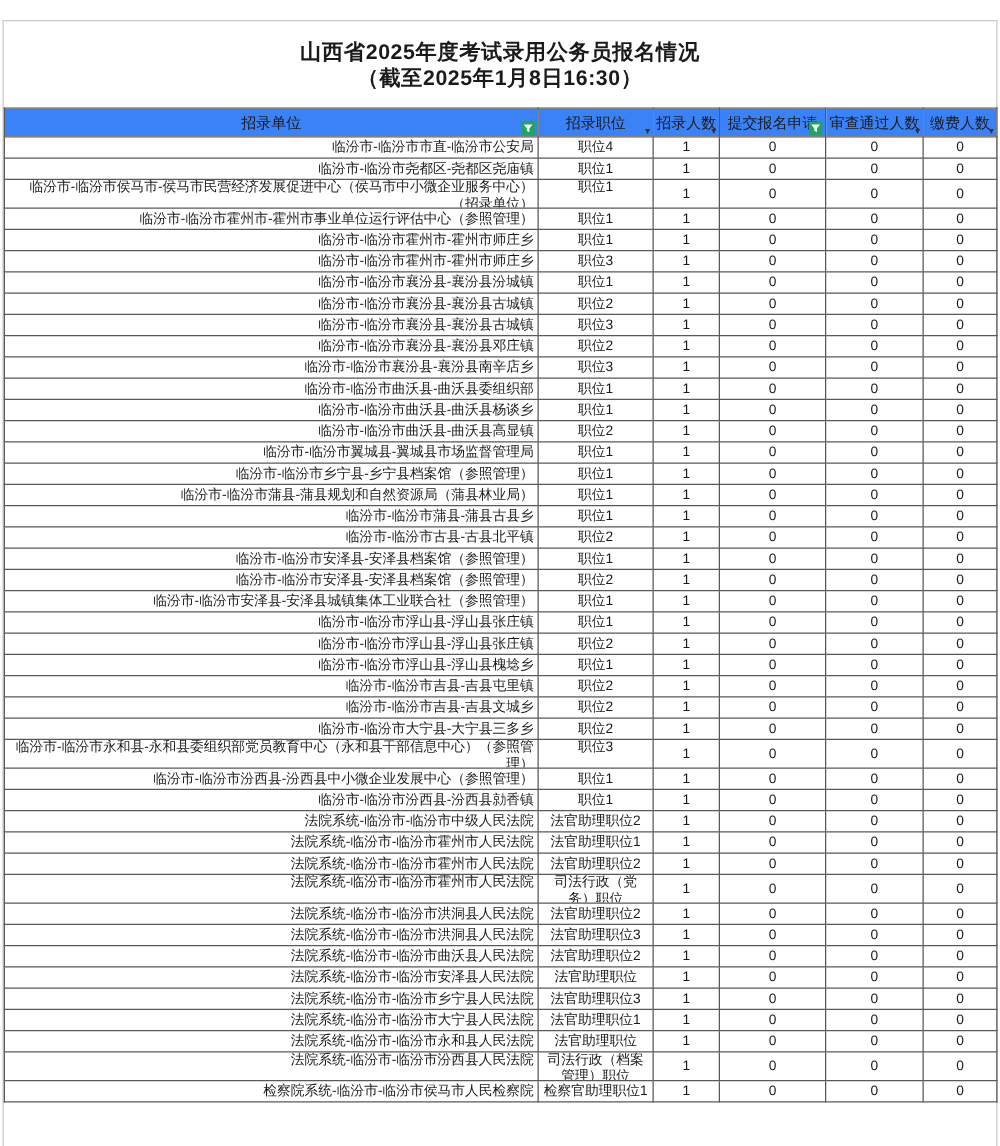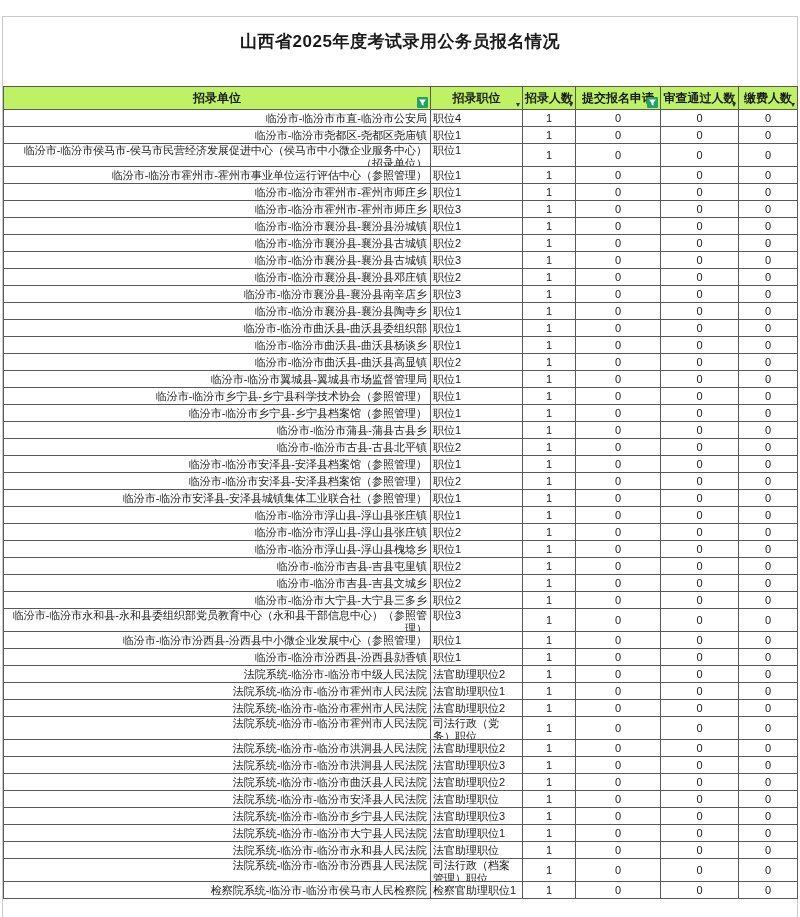--- a/index.html
+++ b/index.html
@@ -55,6 +55,7 @@
 <div class="sheet">
   <div class="title-block">
     <div class="title-line">山西省2025年度考试录用公务员报名情况</div>
+    <div class="title-line">（截至2025年1月8日16:30）</div>
   </div>
 
   <table>

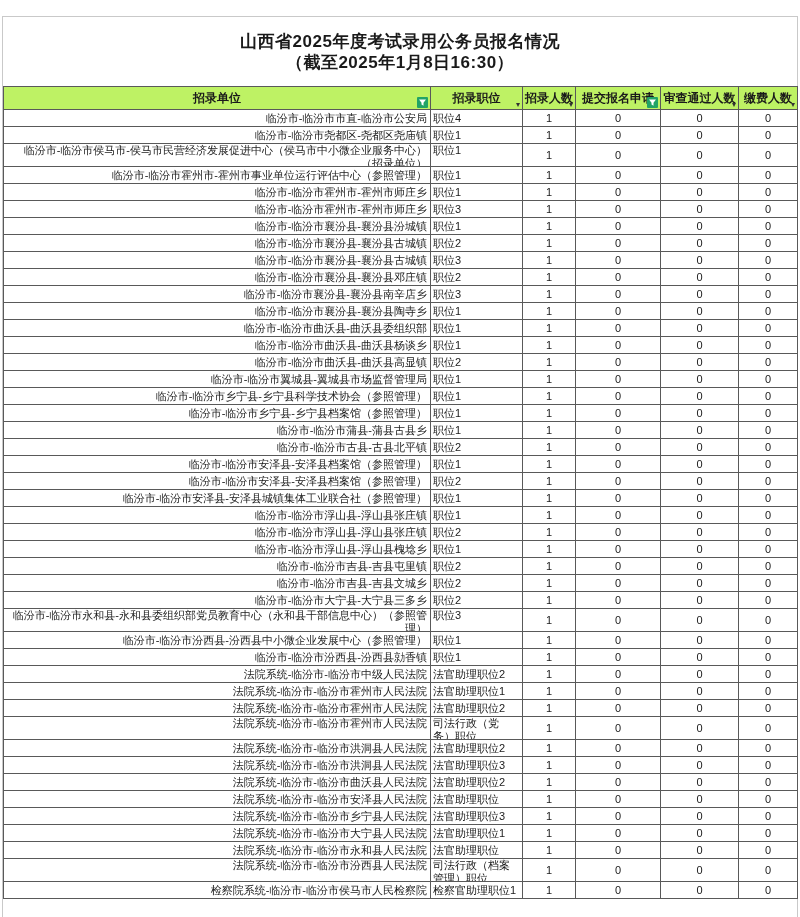--- a/index.html
+++ b/index.html
@@ -21,8 +21,8 @@
   col.c4{width:85px;} col.c5{width:78px;} col.c6{width:59px;}
   th,td{border:1px solid #595959;padding:0;box-sizing:border-box;}
   thead th{
-    height:23px;font-size:12px;font-weight:bold;text-align:center;vertical-align:middle;
-    position:relative;background:#bef264;
+    height:23px;font-size:12px;font-weight:normal;text-align:center;vertical-align:middle;
+    position:relative;background:#3b82f6;
   }
   .h-label{display:inline-block;}
   .funnel-btn{

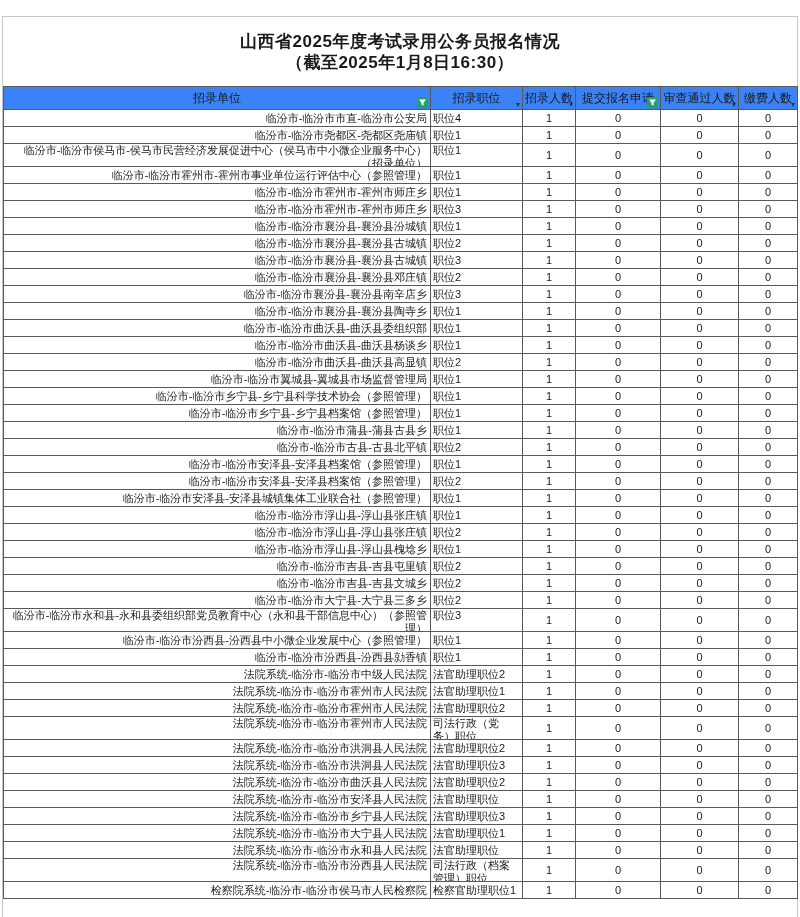--- a/index.html
+++ b/index.html
@@ -44,7 +44,7 @@
     white-space:normal;line-height:12.5px;max-height:22px;word-break:break-all;
   }
   td.c-unit .cellc{text-align:right;padding:0 3px 0 4px;}
-  td.c-pos .cellc{text-align:left;padding:0 2px;}
+  td.c-pos .cellc{text-align:center;padding:0 2px;}
   td.c-num .cellc{text-align:center;}
   tr.wrap td.c-num{vertical-align:middle;}
   tr.wrap td.c-num .cellc{line-height:15px;}

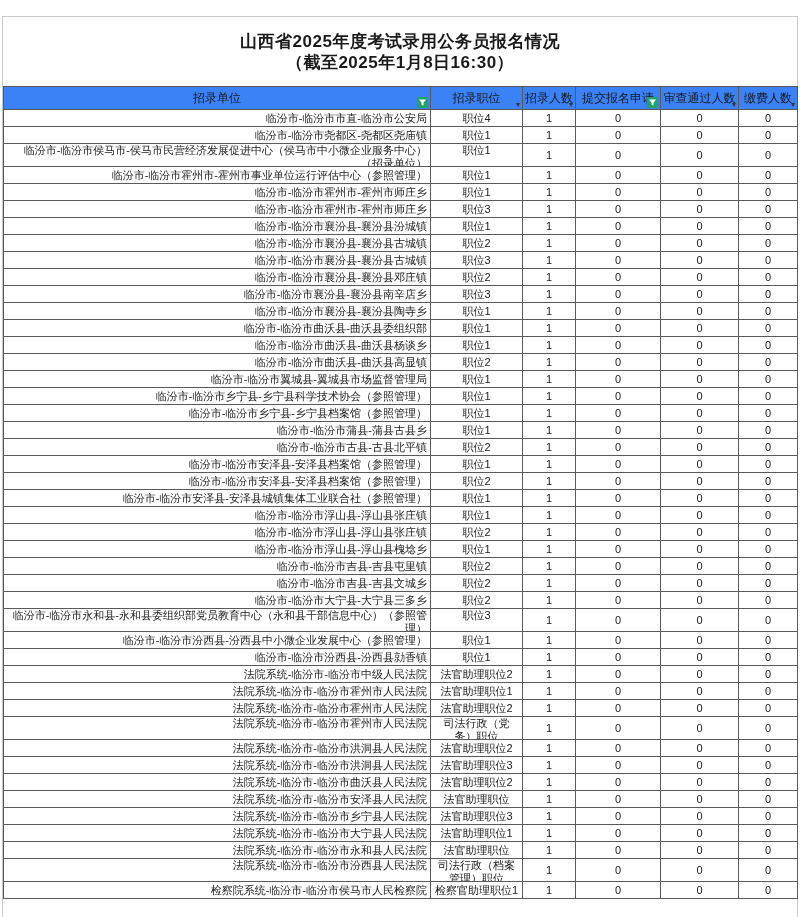--- a/index.html
+++ b/index.html
@@ -328,26 +328,6 @@
   </tr>
         <tr>
     <td class="c-unit">
-            <div class="cellc">临汾市-临汾市襄汾县-襄汾县陶寺乡</div>
-          </td>
-    <td class="c-pos">
-            <div class="cellc">职位1</div>
-          </td>
-    <td class="c-num">
-            <div class="cellc">1</div>
-          </td>
-    <td class="c-num">
-            <div class="cellc">0</div>
-          </td>
-    <td class="c-num">
-            <div class="cellc">0</div>
-          </td>
-    <td class="c-num">
-            <div class="cellc">0</div>
-          </td>
-  </tr>
-        <tr>
-    <td class="c-unit">
             <div class="cellc">临汾市-临汾市曲沃县-曲沃县委组织部</div>
           </td>
     <td class="c-pos">

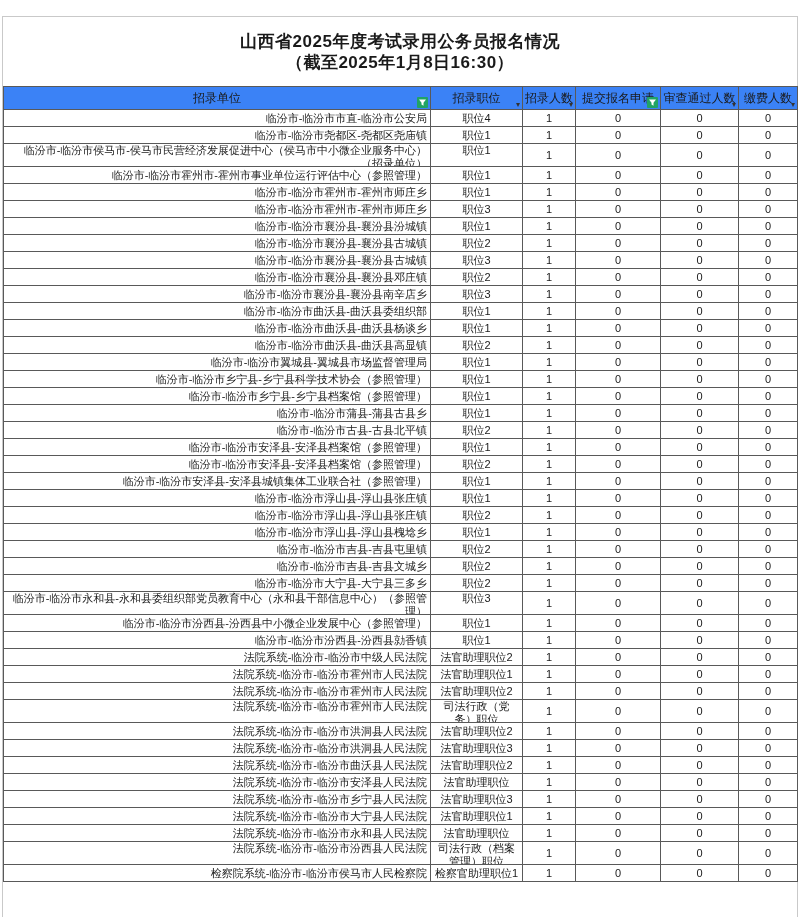--- a/index.html
+++ b/index.html
@@ -408,26 +408,6 @@
   </tr>
         <tr>
     <td class="c-unit">
-            <div class="cellc">临汾市-临汾市乡宁县-乡宁县科学技术协会（参照管理）</div>
-          </td>
-    <td class="c-pos">
-            <div class="cellc">职位1</div>
-          </td>
-    <td class="c-num">
-            <div class="cellc">1</div>
-          </td>
-    <td class="c-num">
-            <div class="cellc">0</div>
-          </td>
-    <td class="c-num">
-            <div class="cellc">0</div>
-          </td>
-    <td class="c-num">
-            <div class="cellc">0</div>
-          </td>
-  </tr>
-        <tr>
-    <td class="c-unit">
             <div class="cellc">临汾市-临汾市乡宁县-乡宁县档案馆（参照管理）</div>
           </td>
     <td class="c-pos">

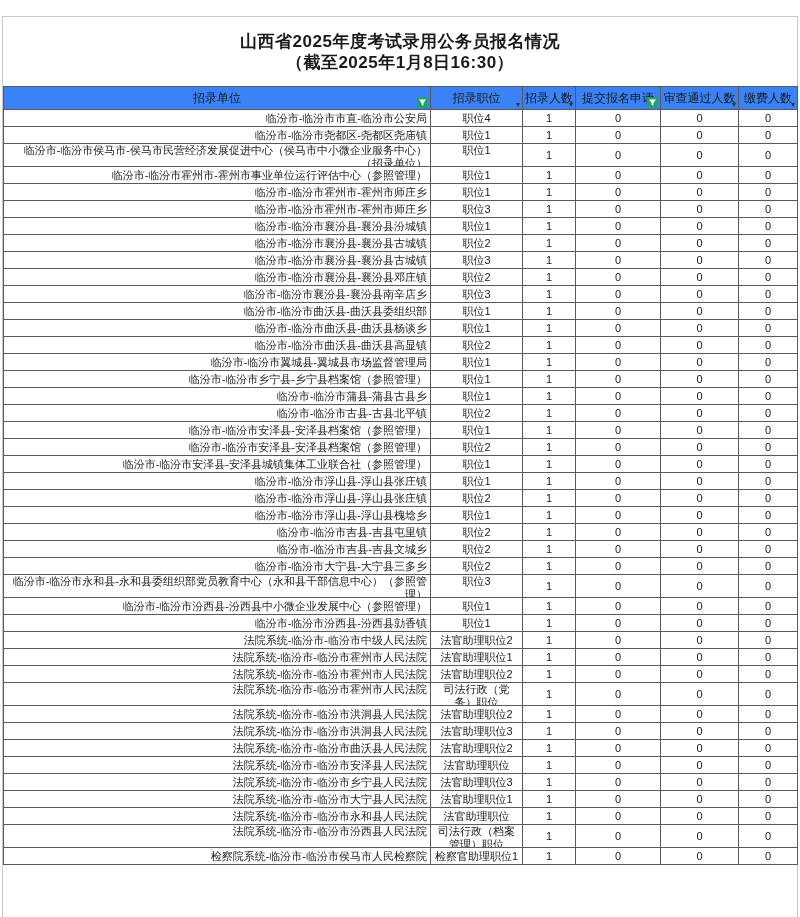--- a/index.html
+++ b/index.html
@@ -428,6 +428,26 @@
   </tr>
         <tr>
     <td class="c-unit">
+            <div class="cellc">临汾市-临汾市蒲县-蒲县规划和自然资源局（蒲县林业局）</div>
+          </td>
+    <td class="c-pos">
+            <div class="cellc">职位1</div>
+          </td>
+    <td class="c-num">
+            <div class="cellc">1</div>
+          </td>
+    <td class="c-num">
+            <div class="cellc">0</div>
+          </td>
+    <td class="c-num">
+            <div class="cellc">0</div>
+          </td>
+    <td class="c-num">
+            <div class="cellc">0</div>
+          </td>
+  </tr>
+        <tr>
+    <td class="c-unit">
             <div class="cellc">临汾市-临汾市蒲县-蒲县古县乡</div>
           </td>
     <td class="c-pos">

